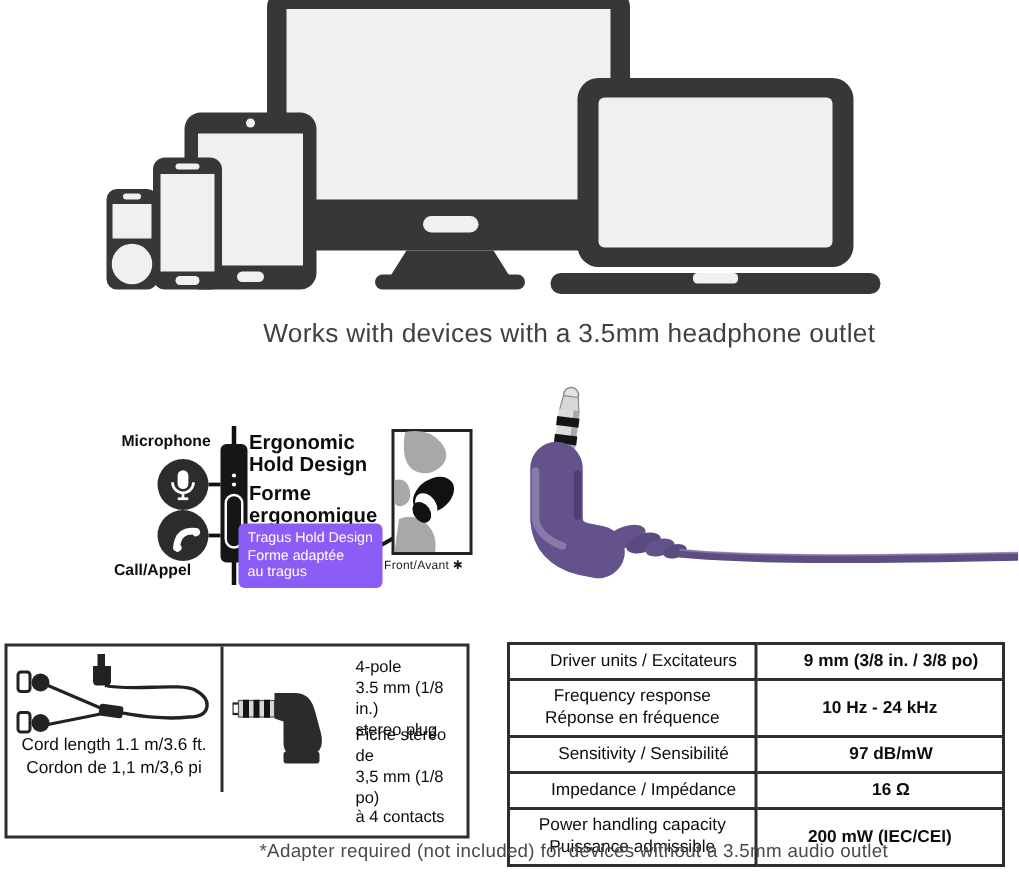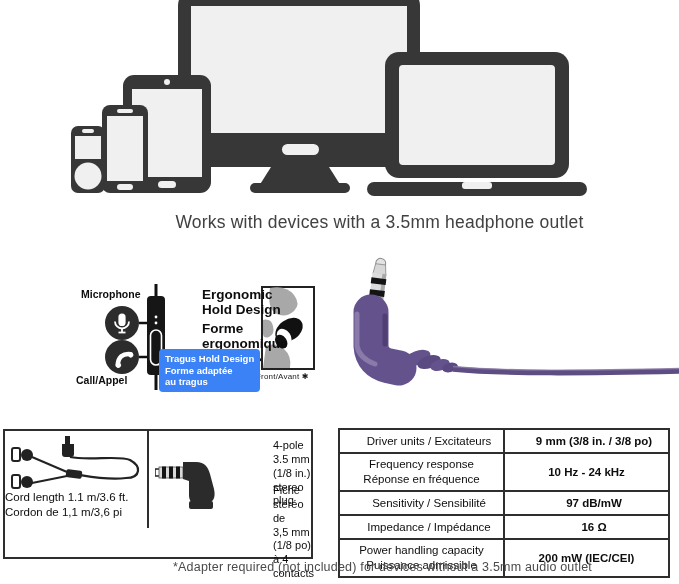--- a/index.html
+++ b/index.html
@@ -8,7 +8,7 @@
     font-family:"Liberation Sans", sans-serif;color:#111;
   }
   .abs{position:absolute;}
-  .pre{white-space:pre-line;padding-left:36px;}
+  .pre{white-space:pre-line;}
   
   .caption{
     left:0;top:212px;width:679px;text-align:center;

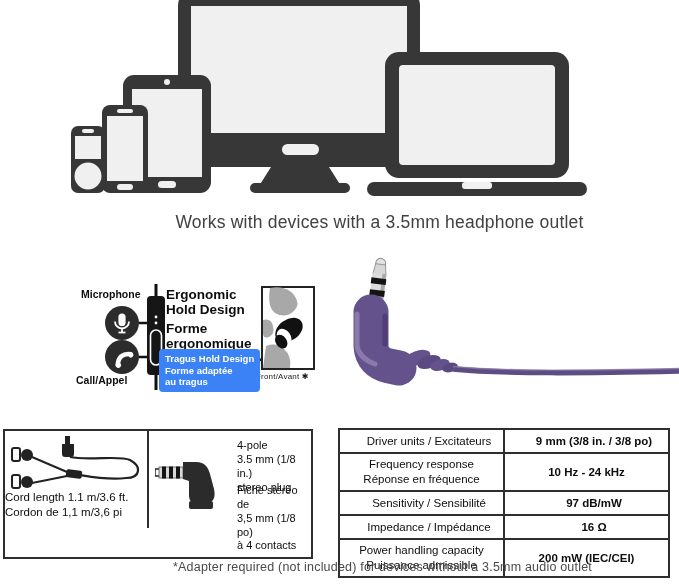--- a/index.html
+++ b/index.html
@@ -18,7 +18,7 @@
   .feat-label{font-weight:bold;font-size:10.5px;color:#0d0d0d;}
   .ergo{font-weight:bold;font-size:13.5px;line-height:1.12;color:#0d0d0d;}
   .tragus{
-    background:#3b82f6;color:#fff;font-weight:bold;font-size:9.5px;line-height:1.22;
+    background:#8b5cf6;color:#fff;font-weight:normal;font-size:9.5px;line-height:1.22;
     padding:4px 6px;border-radius:4px;z-index:3;
   }
   .front-cap{font-size:8px;color:#1a1a1a;letter-spacing:.2px;}

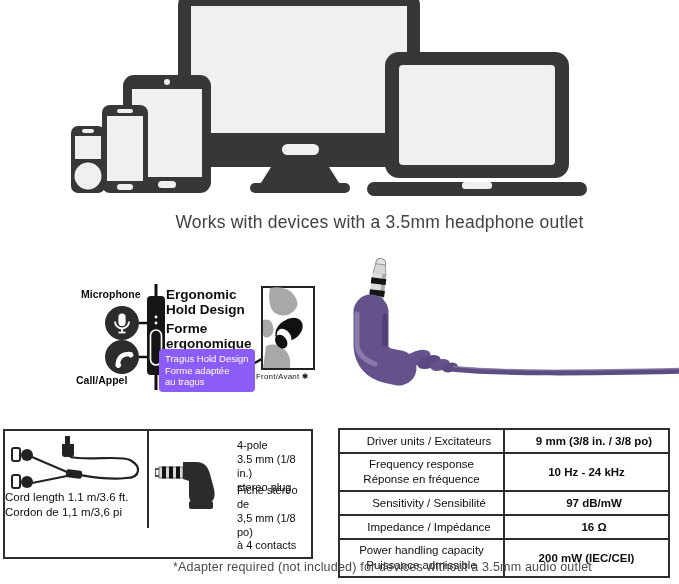--- a/index.html
+++ b/index.html
@@ -33,7 +33,7 @@
     box-sizing:border-box;display:flex;align-items:center;justify-content:center;
     font-size:15.5px;color:#0d0d0d;letter-spacing:.1px;
   }
-  .cord-text{position:absolute;width:142px;font-size:11.5px;color:#0d0d0d;}
+  .cord-text{position:absolute;width:142px;text-align:center;font-size:11.5px;color:#0d0d0d;}
   .plug-text{position:absolute;left:216px;font-size:11px;line-height:1.26;color:#0d0d0d;margin-left:16px;}
   
   .spec-table{

